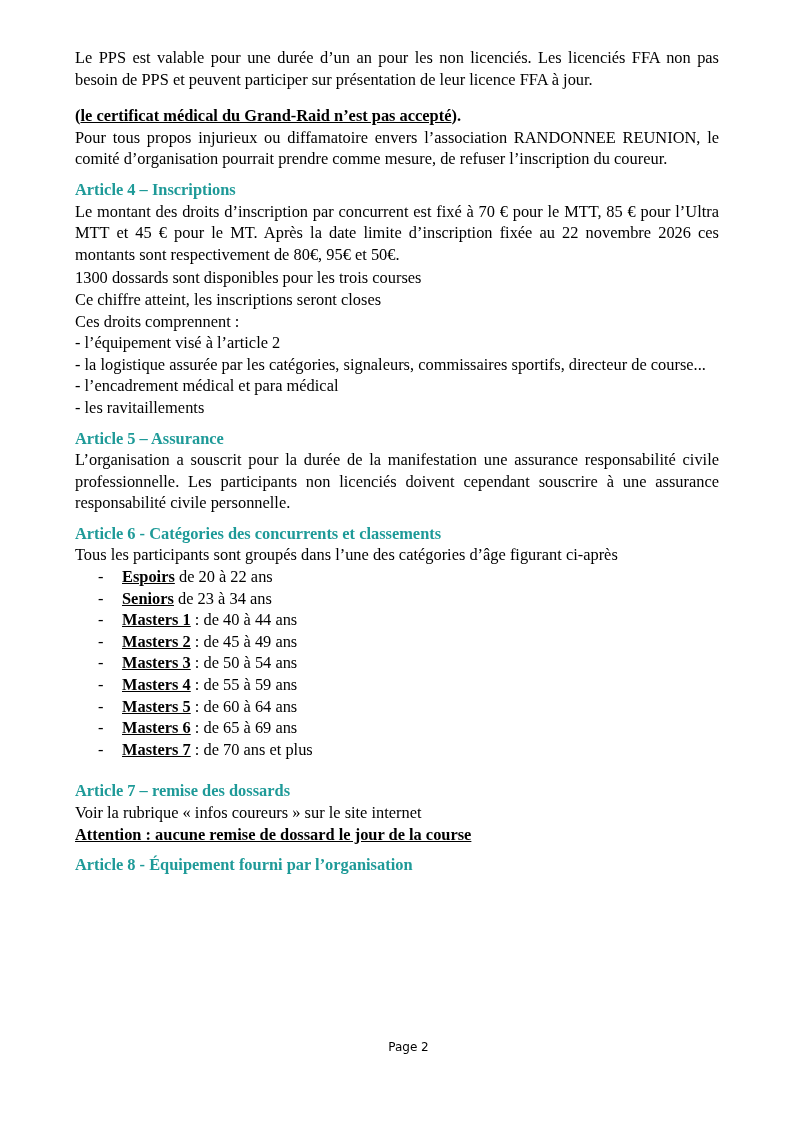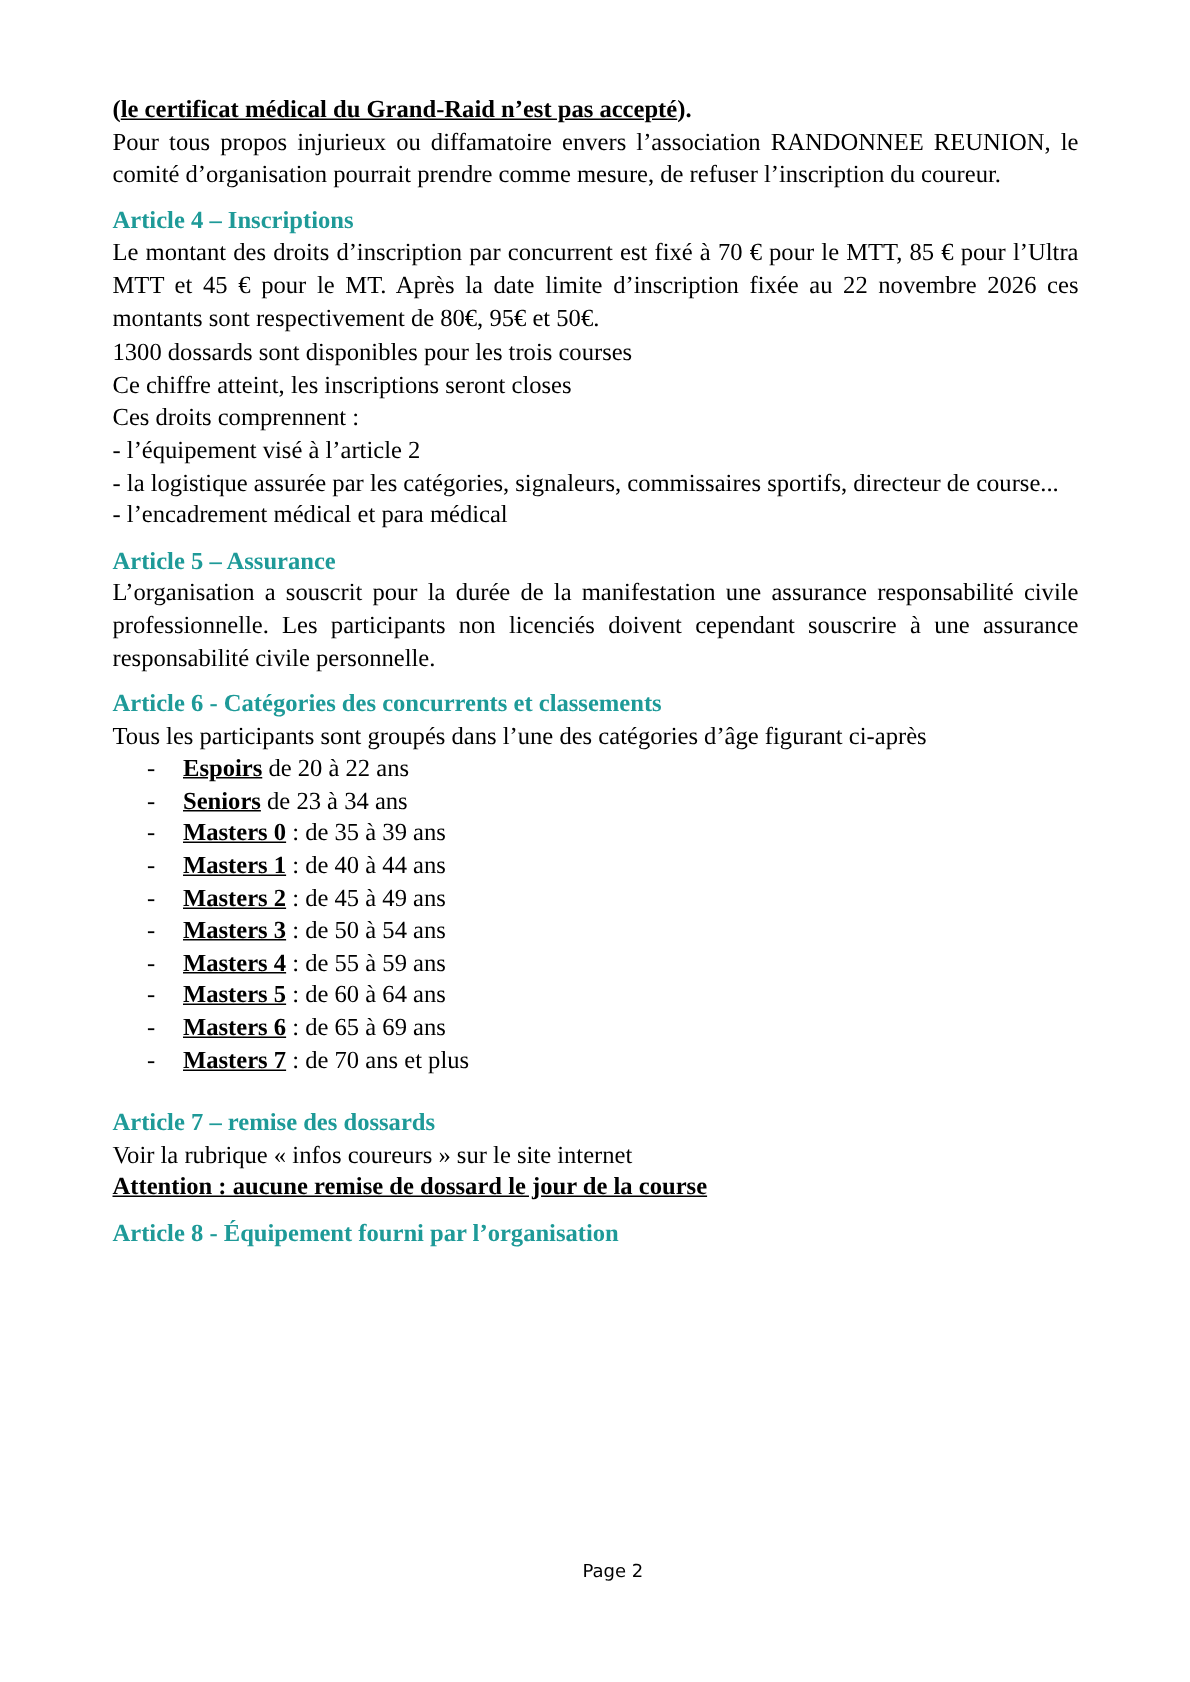--- a/index.html
+++ b/index.html
@@ -28,6 +28,7 @@
 
 <div class="page">
 
+  <p class="justify">Le PPS est valable pour une durée d’un an pour les non licenciés. Les licenciés FFA non pas besoin de PPS et peuvent participer sur présentation de leur licence FFA à jour.</p>
 
   <p class="bold-u" style="margin-top:15px;"><span>(</span><span class="u">le certificat médical du Grand-Raid n’est pas accepté</span><span>).</span></p>
   <p class="justify">Pour tous propos injurieux ou diffamatoire envers l’association RANDONNEE REUNION, le comité d’organisation pourrait prendre comme mesure, de refuser l’inscription du coureur.</p>

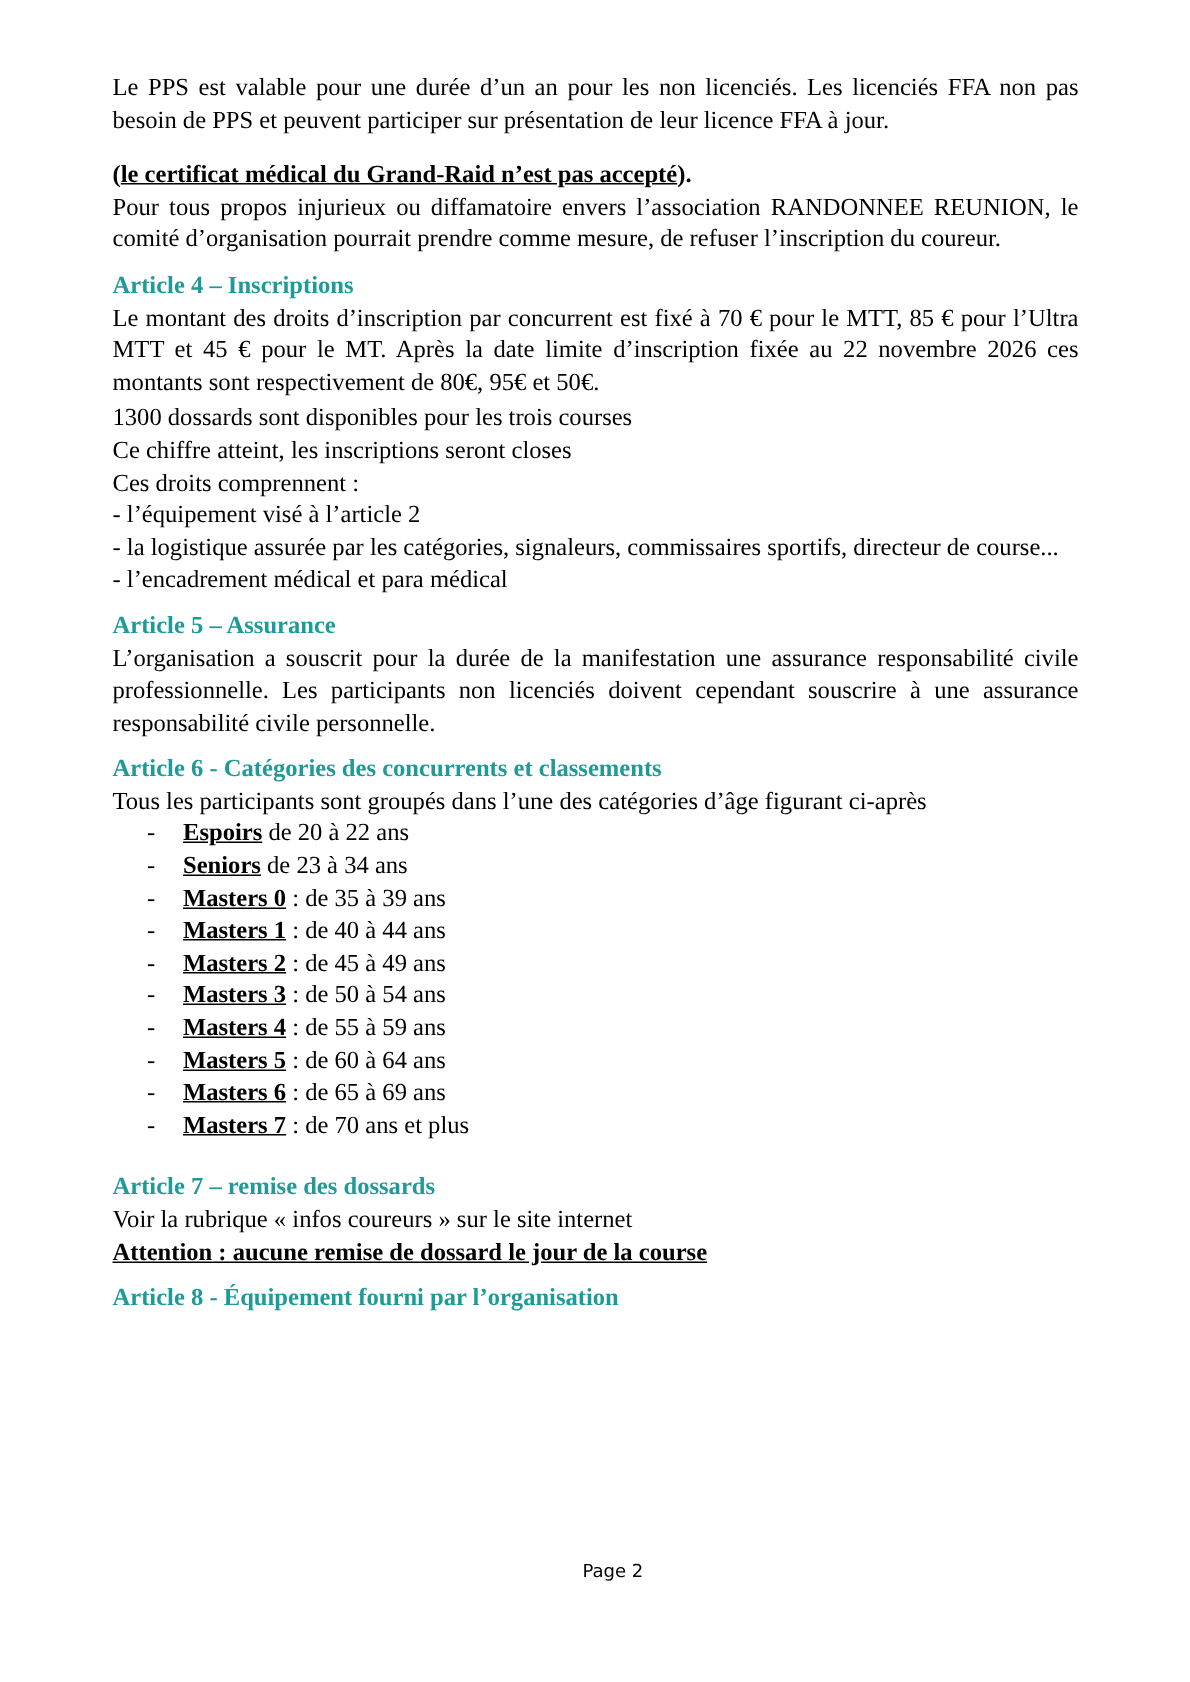--- a/index.html
+++ b/index.html
@@ -43,6 +43,7 @@
     <p>- l’équipement visé à l’article 2</p>
     <p>- la logistique assurée par les catégories, signaleurs, commissaires sportifs, directeur de course...</p>
     <p>- l’encadrement médical et para médical</p>
+    <p>- les ravitaillements</p>
   </div>
 
   <p class="h">Article 5 – Assurance</p>

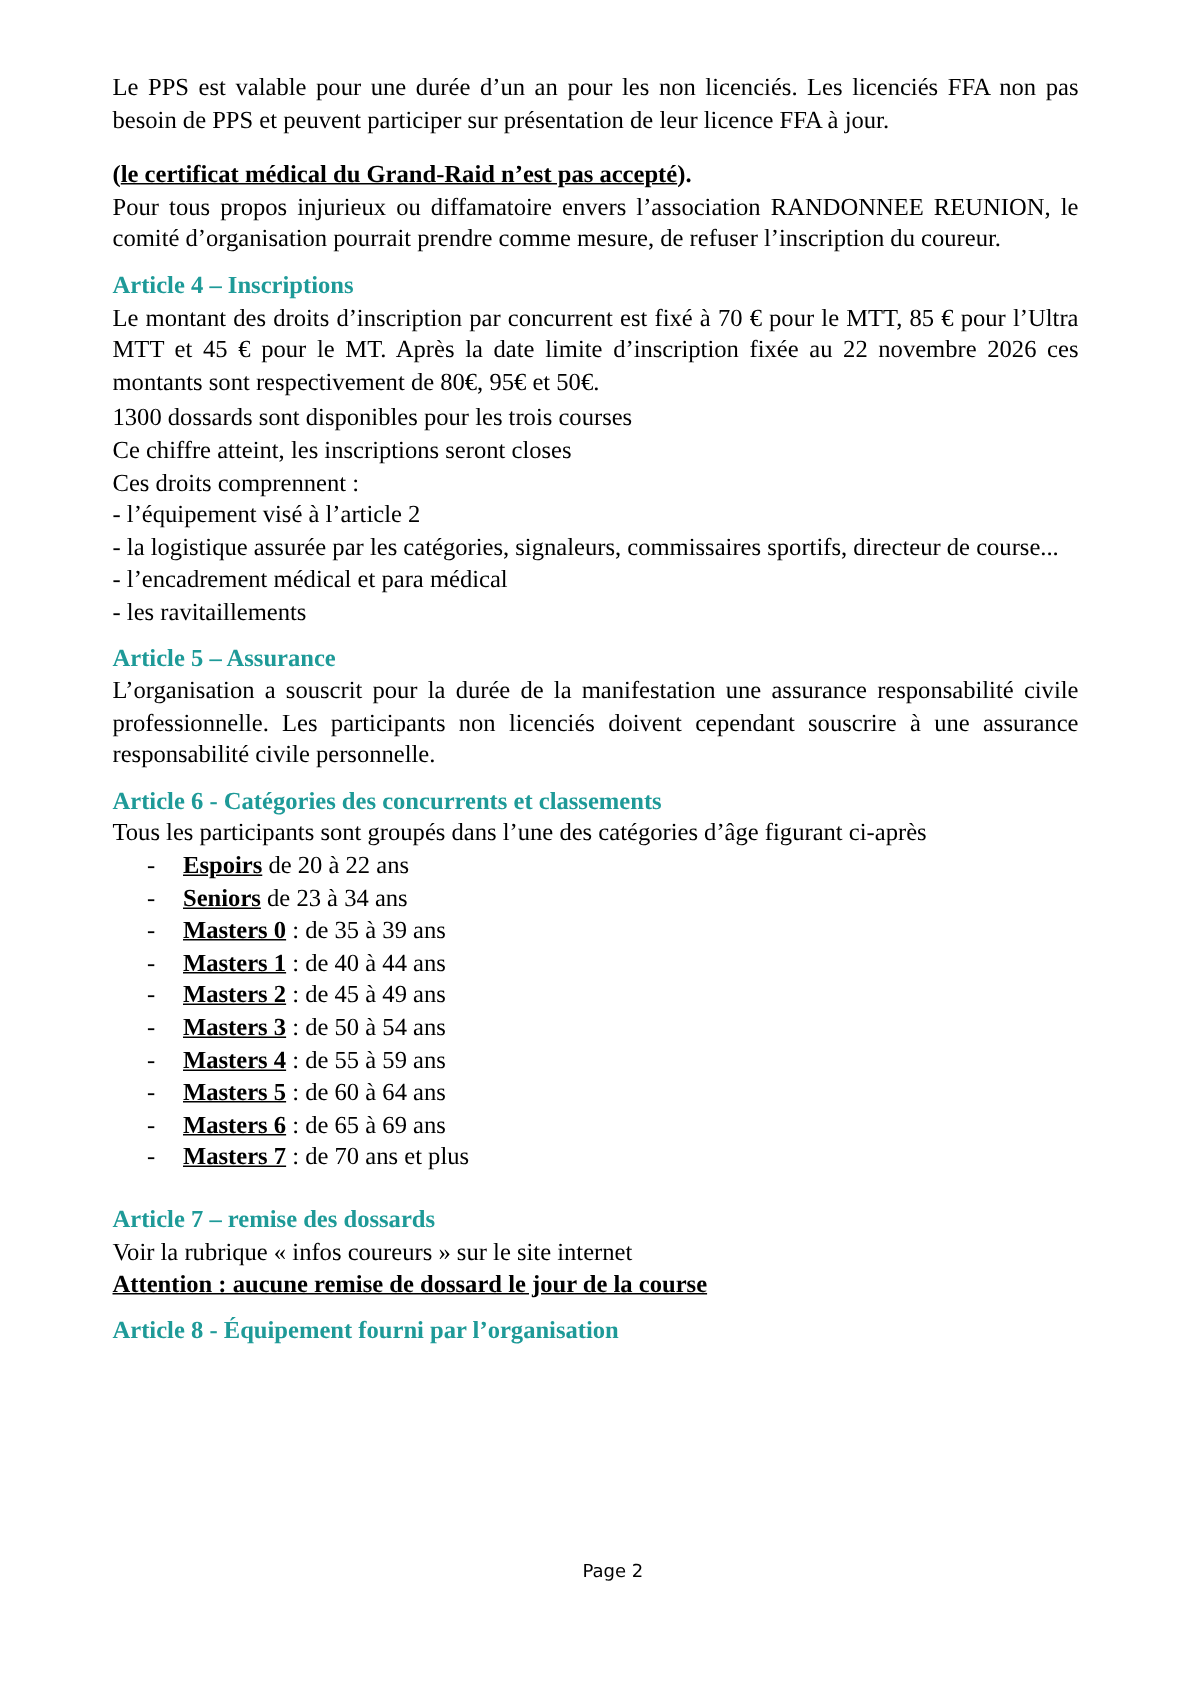--- a/index.html
+++ b/index.html
@@ -54,7 +54,6 @@
   <ul class="dash">
     <li><span class="b">Espoirs</span><span> de 20 à 22 ans</span></li>
     <li><span class="b">Seniors</span><span> de 23 à 34 ans</span></li>
-    <li><span class="b">Masters 0</span><span> : de 35 à 39 ans</span></li>
     <li><span class="b">Masters 1</span><span> : de 40 à 44 ans</span></li>
     <li><span class="b">Masters 2</span><span> : de 45 à 49 ans</span></li>
     <li><span class="b">Masters 3</span><span> : de 50 à 54 ans</span></li>

